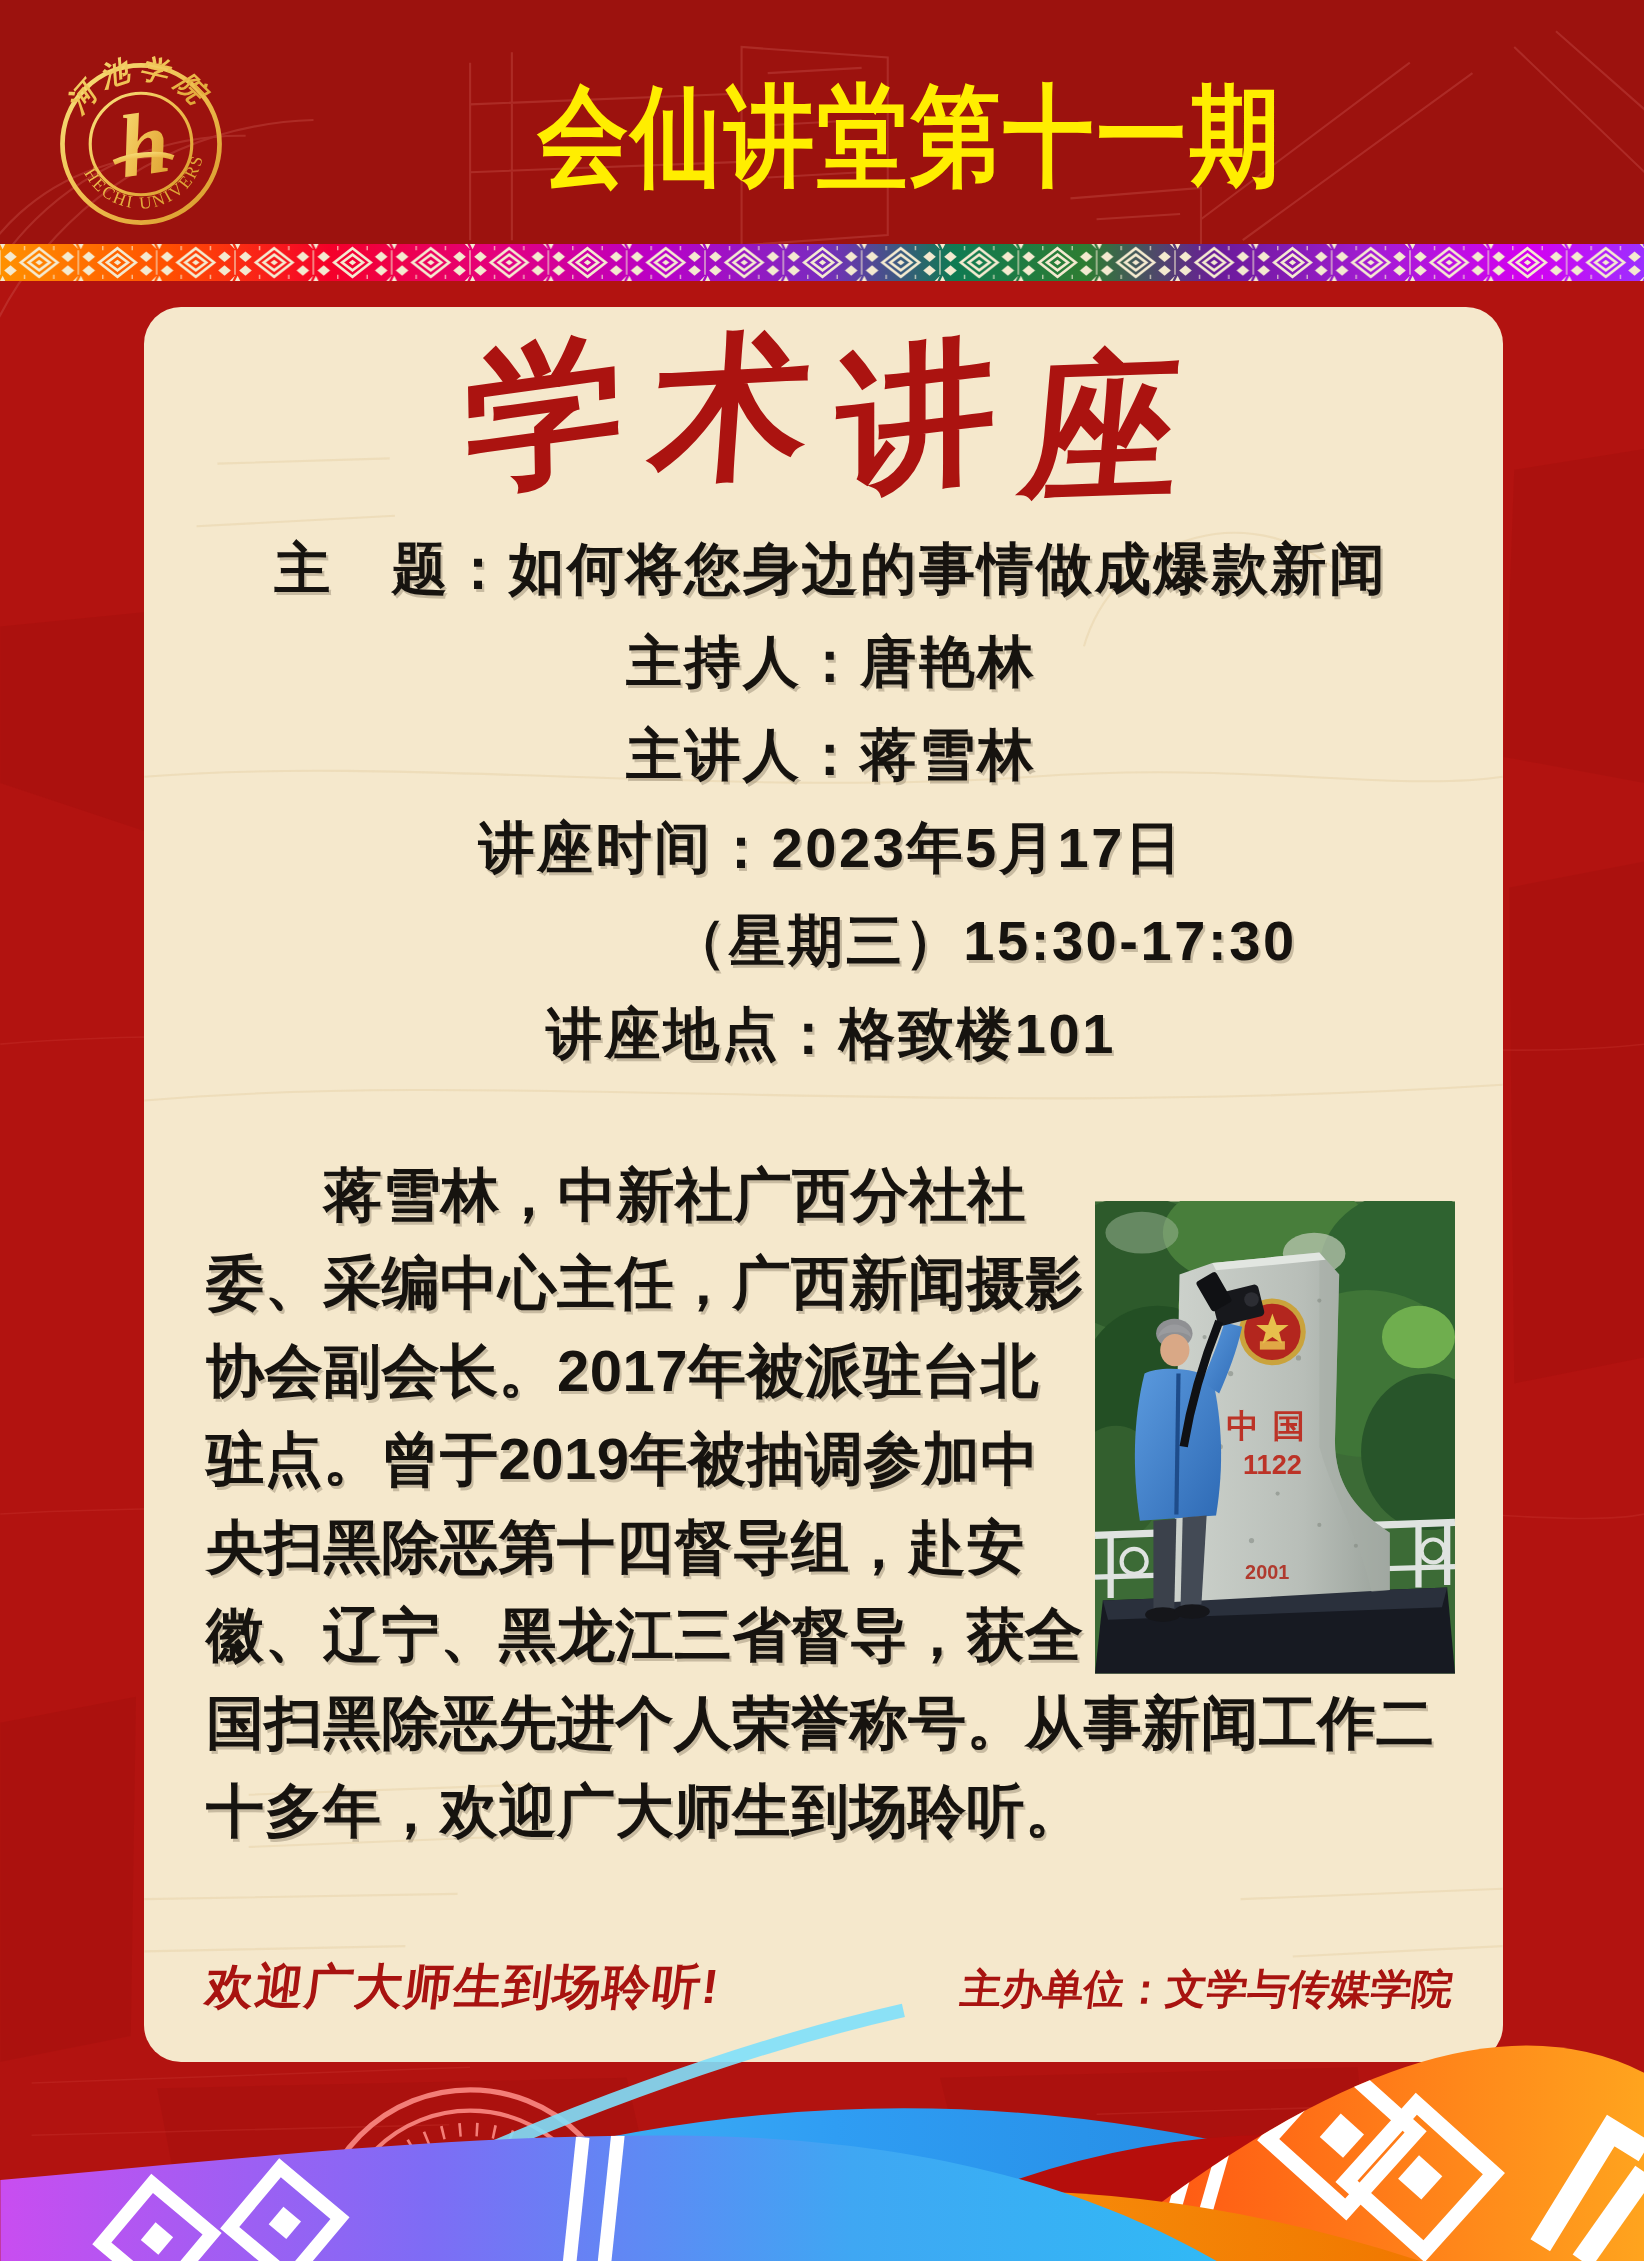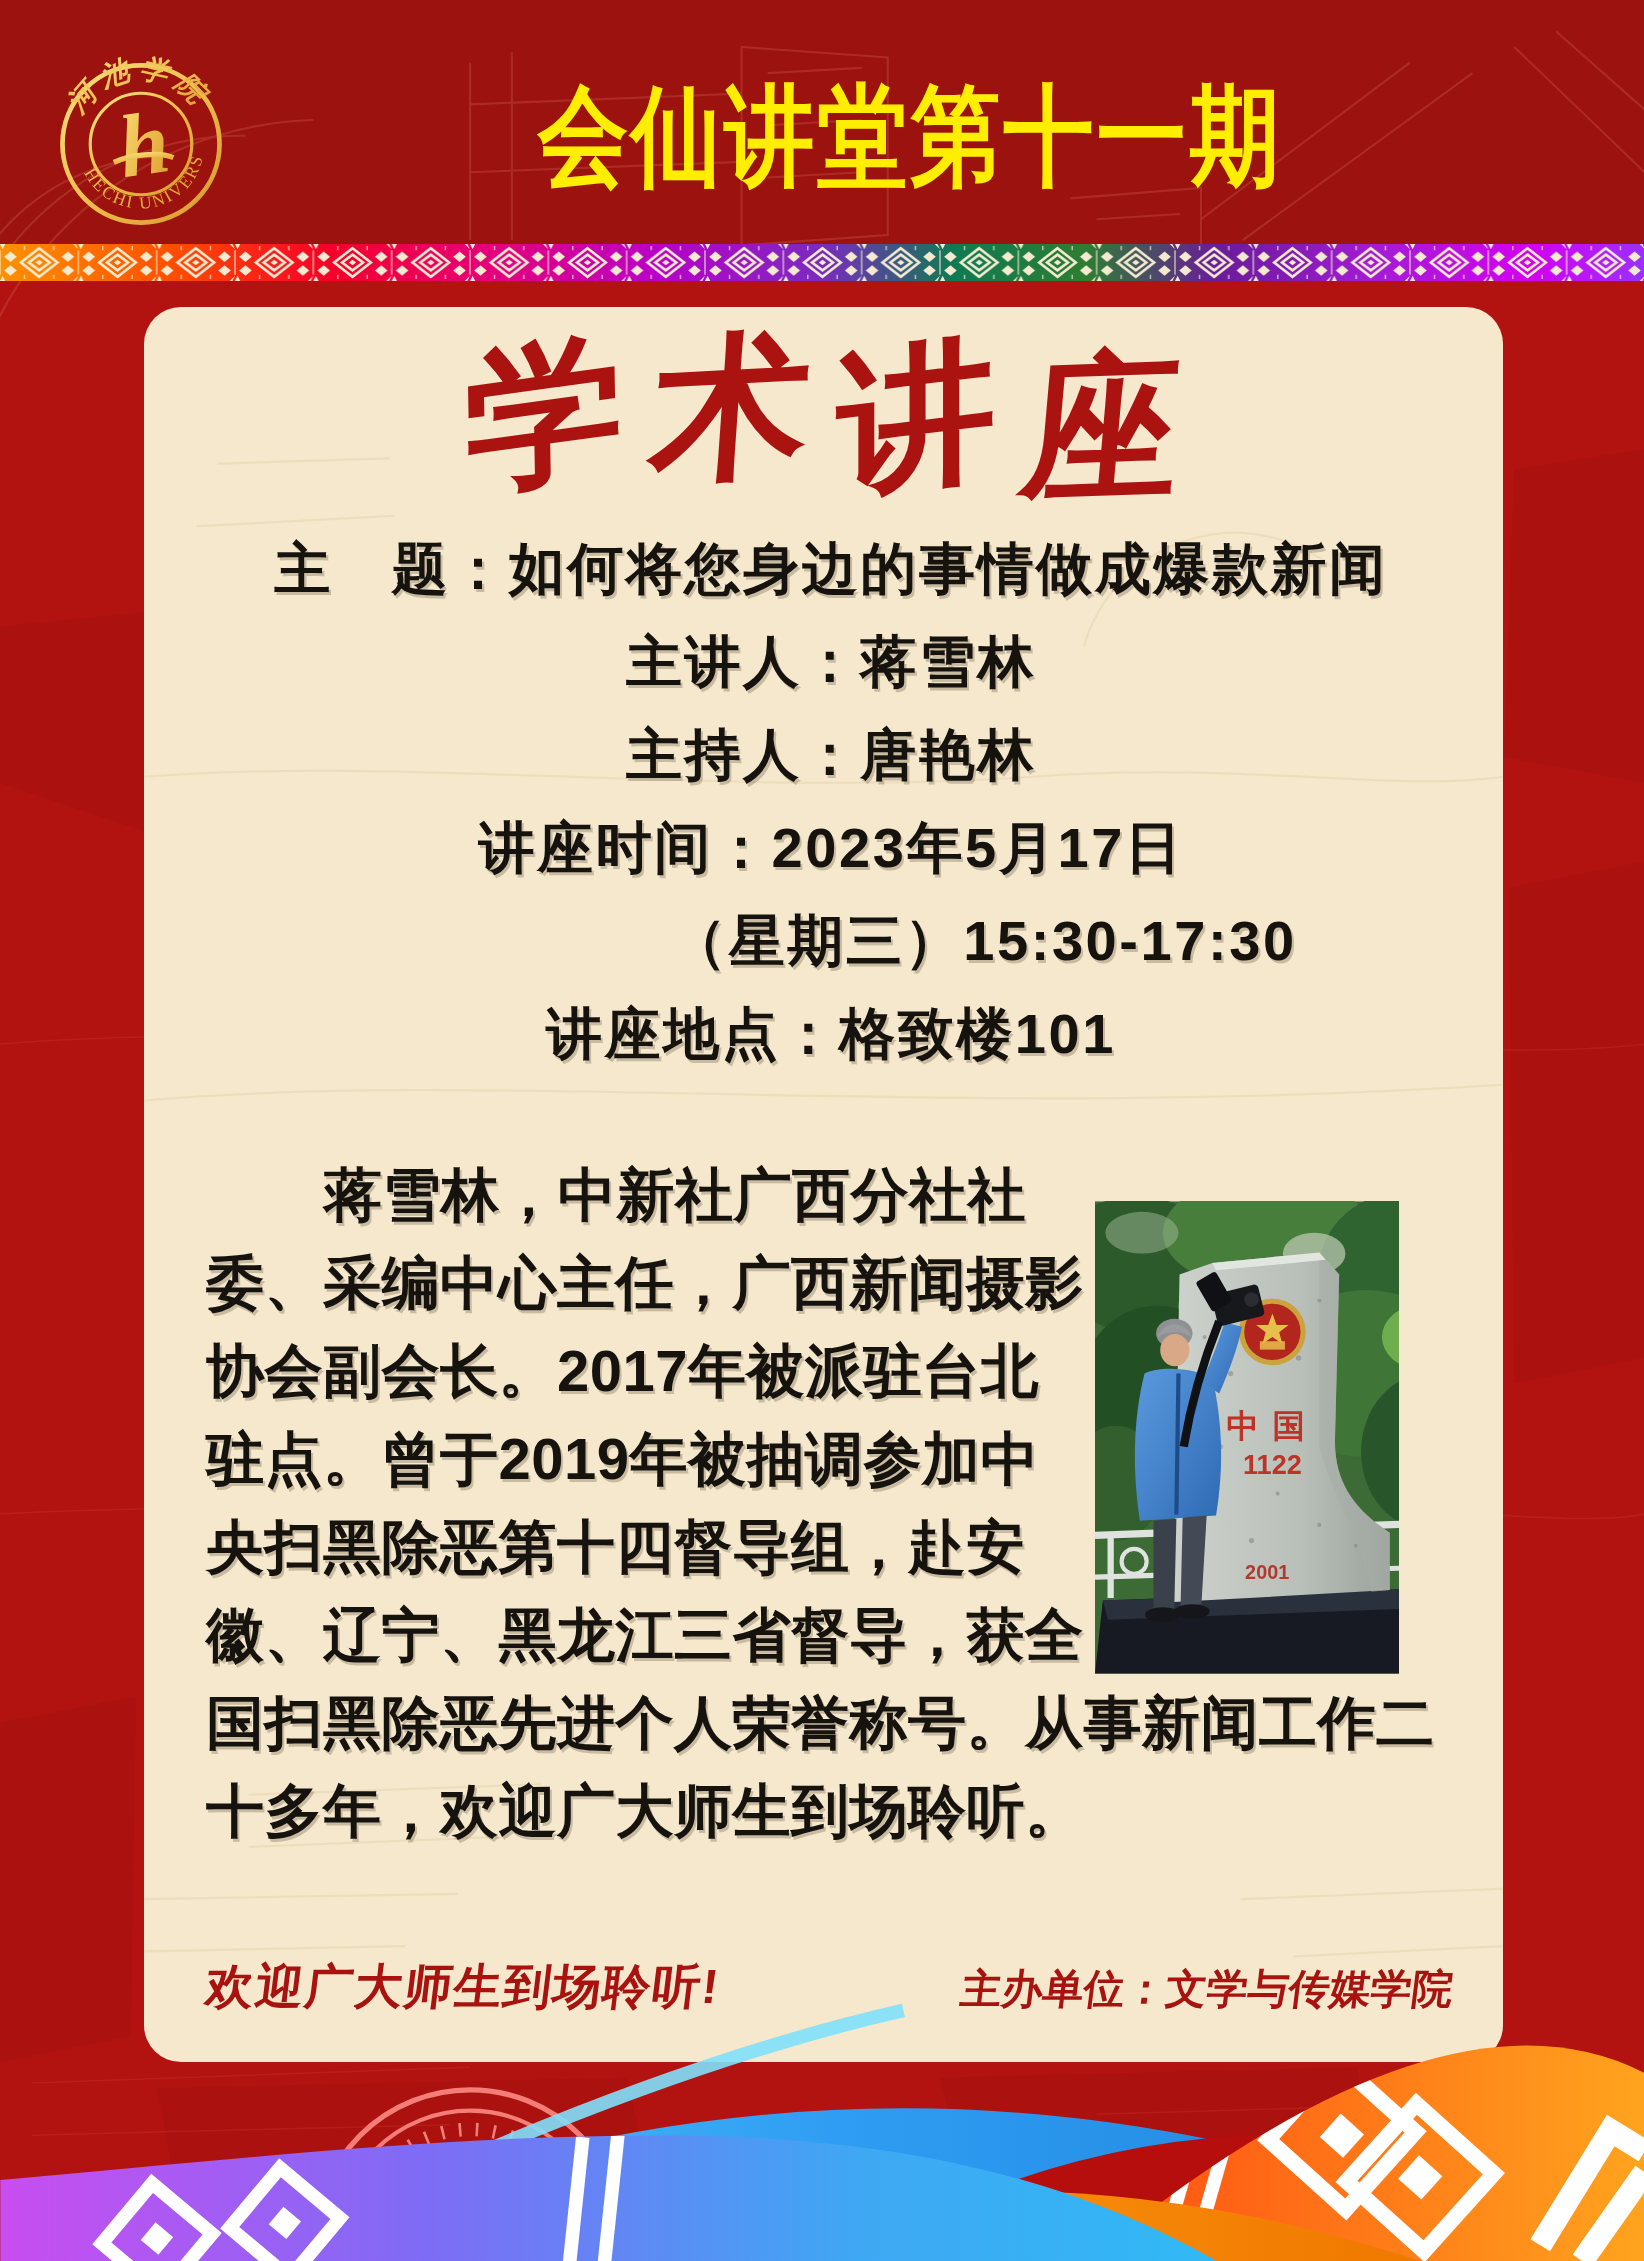--- a/index.html
+++ b/index.html
@@ -172,8 +172,8 @@
 
     <div class="info">
       <div class="info-line">主　题：如何将您身边的事情做成爆款新闻</div>
+      <div class="info-line">主持人：唐艳林</div>
       <div class="info-line">主讲人：蒋雪林</div>
-      <div class="info-line">主持人：唐艳林</div>
       <div class="info-line">讲座时间：2023年5月17日</div>
       <div class="info-line indent">（星期三）15:30-17:30</div>
       <div class="info-line">讲座地点：格致楼101</div>

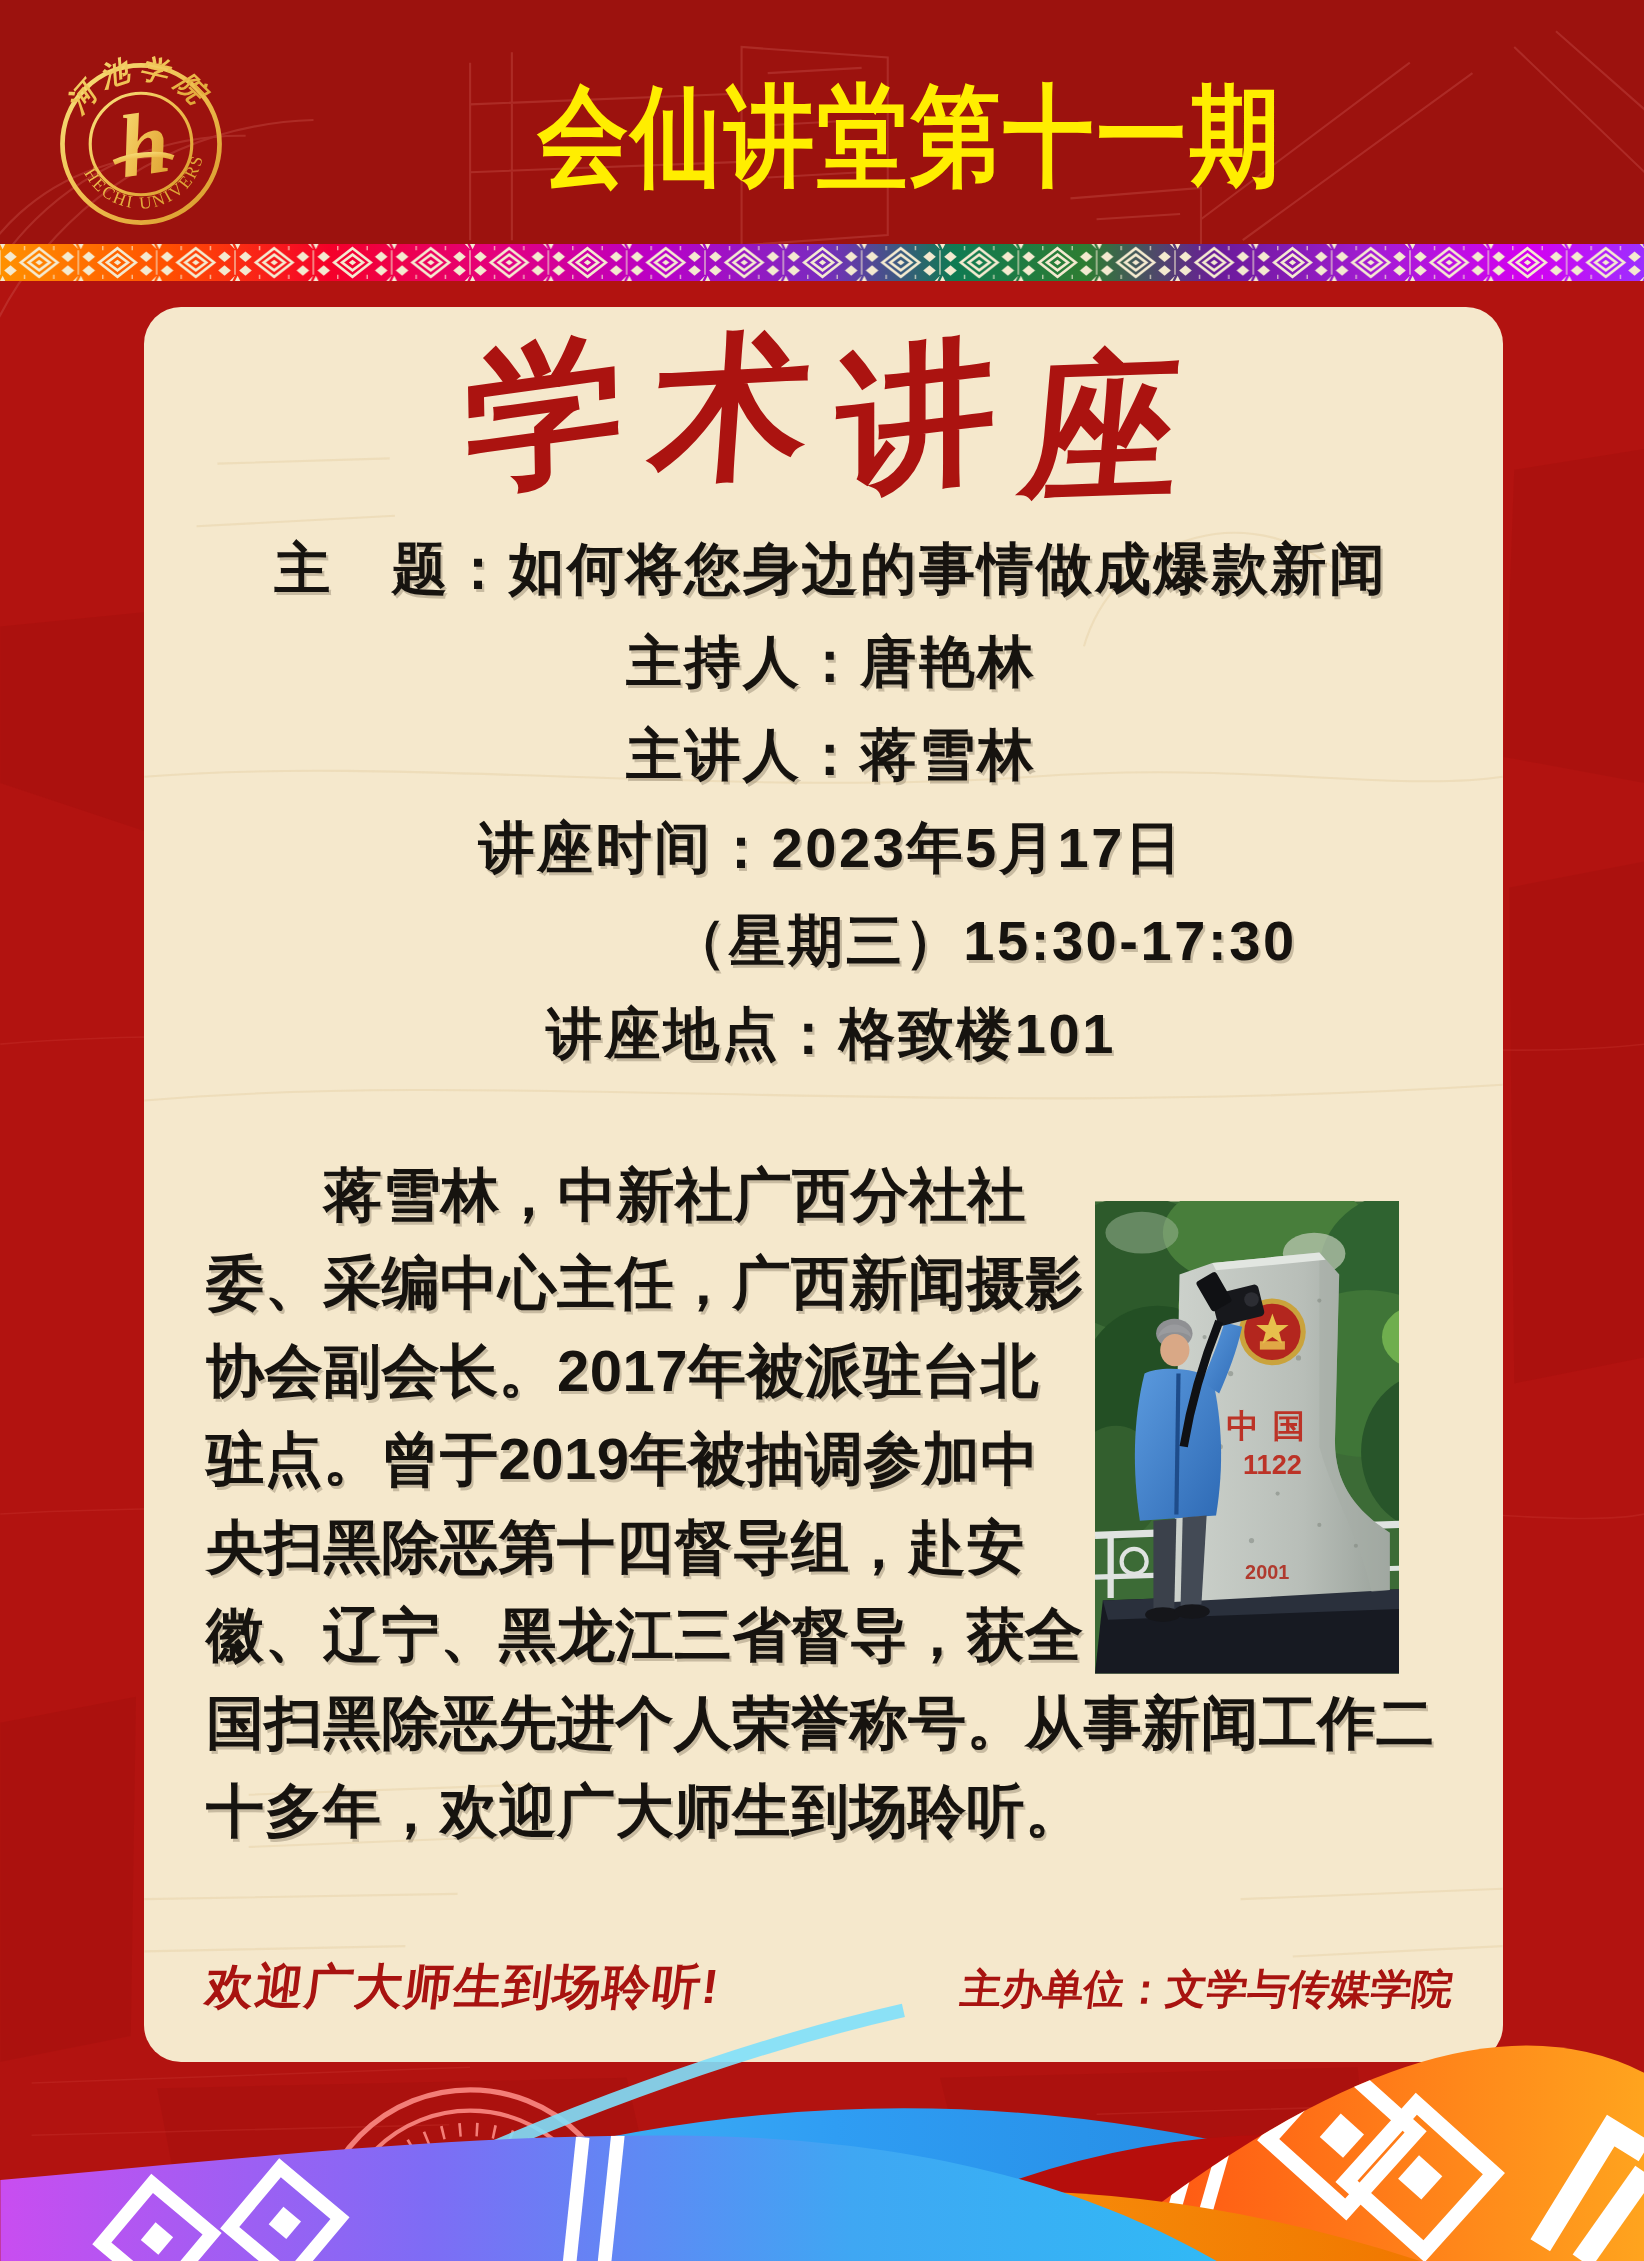--- a/index.html
+++ b/index.html
@@ -45,7 +45,7 @@
     text-shadow:2.1px 2.6px 0 rgba(125,112,92,.38);
   }
   .bio-line.indent{padding-left:118px;}
-  .photo{position:absolute;left:951px;top:894px;width:304px;height:473px;overflow:hidden;}
+  .photo{position:absolute;left:951px;top:894px;width:360px;height:473px;overflow:hidden;}
   .card-footer{
     position:absolute;left:62px;right:50px;top:1648px;
     display:flex;justify-content:space-between;align-items:flex-start;

